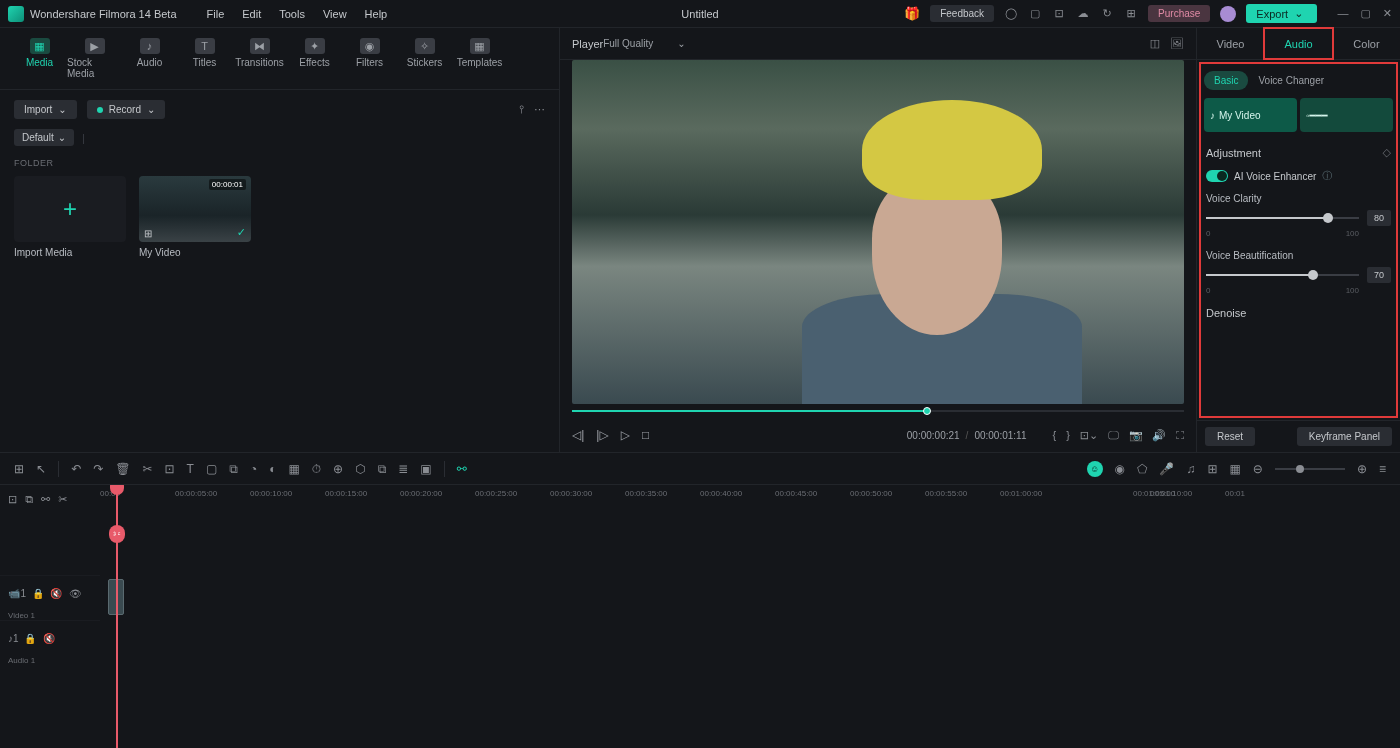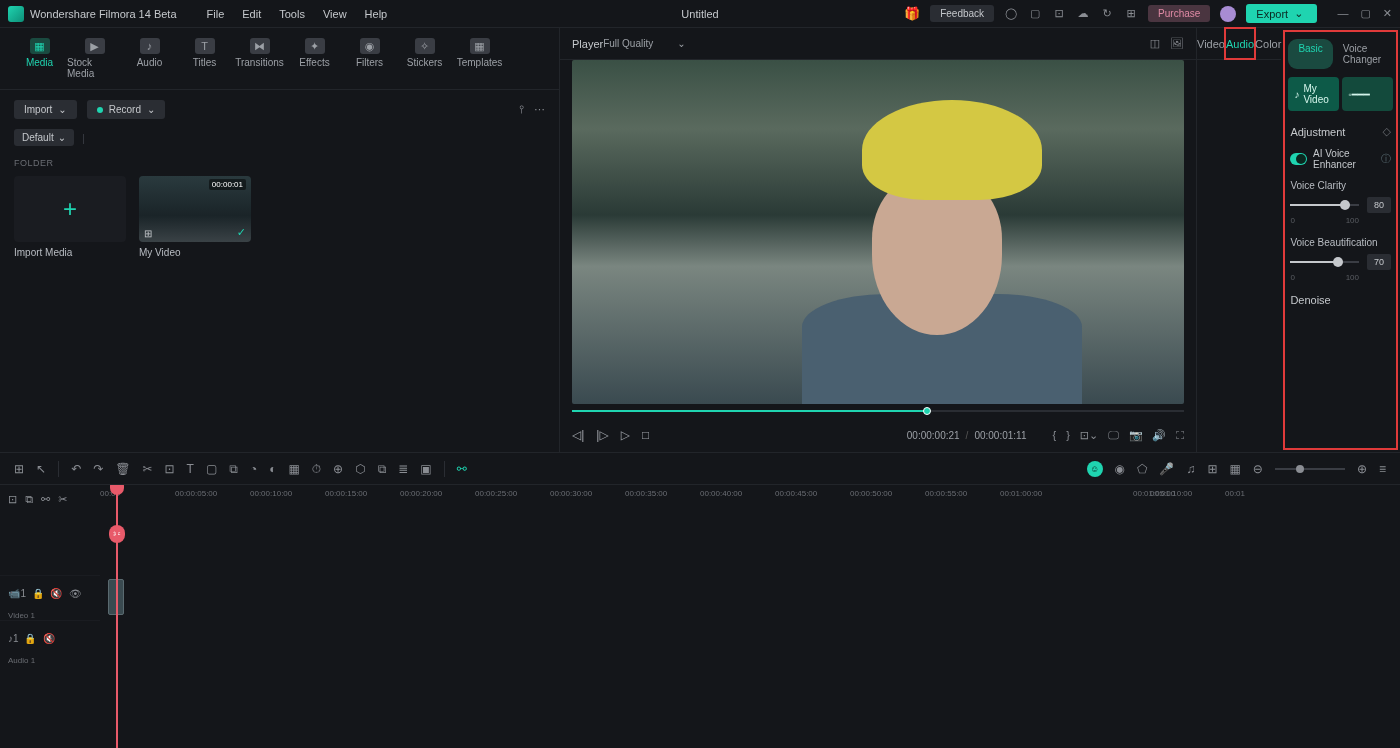--- a/index.html
+++ b/index.html
@@ -83,7 +83,7 @@
 .transport-right { display:flex; gap:10px; color:#8a8d93; margin-left:14px;}
 
 
-.props { width: 204px; background:#14161a; display:flex; flex-direction:row; border-left:1px solid #22252a;}
+.props { width: 204px; background:#14161a; display:flex; flex-direction:column; border-left:1px solid #22252a;}
 .prop-tabs { display:flex; height:32px; border-bottom:1px solid #22252a; }
 .prop-tab { flex:1; display:flex; align-items:center; justify-content:center; font-size:11px; cursor:pointer; color:#9ca0a6;}
 .prop-tab.active { color:#1fd4b0; }

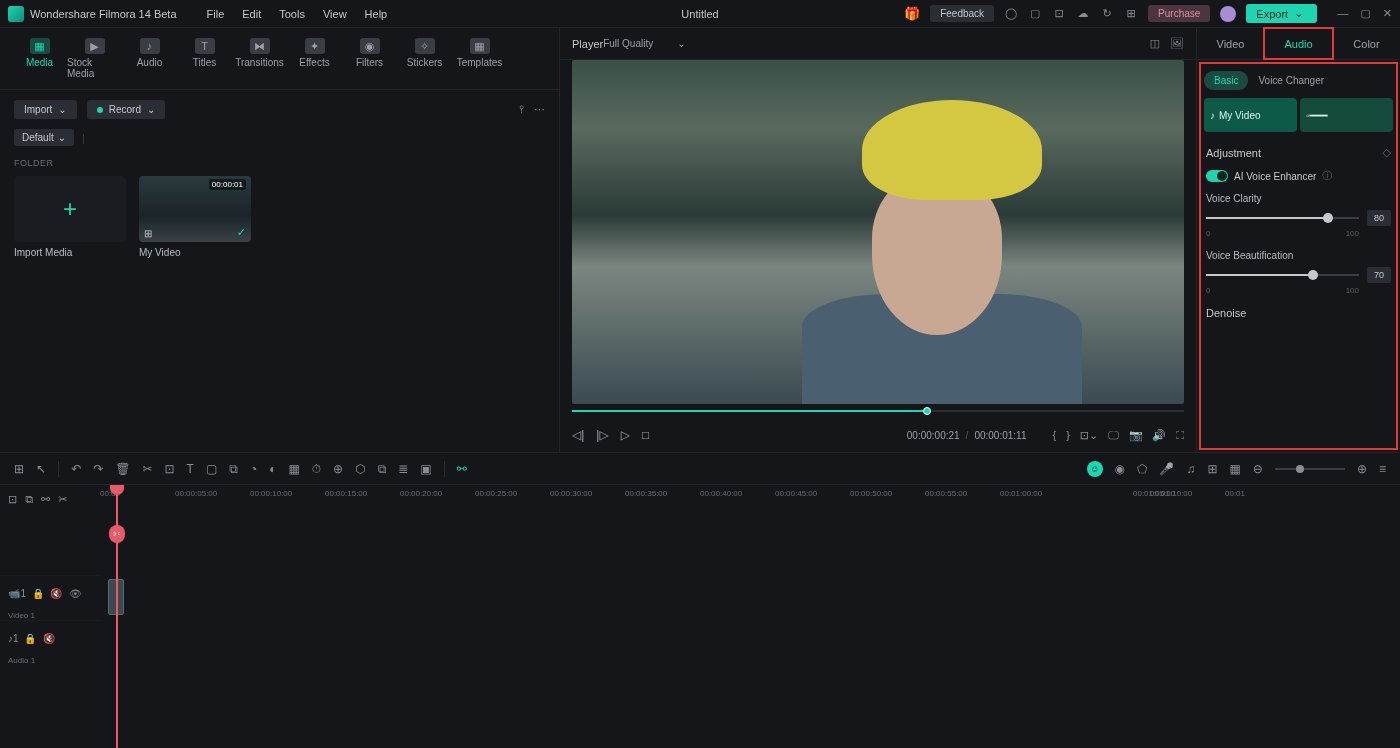--- a/index.html
+++ b/index.html
@@ -365,6 +365,10 @@
       <div class="section-hdr">
           <span>Denoise</span>
         </div>
+    </div>
+    <div class="props-footer">
+      <div class="footer-btn">Reset</div>
+      <div class="footer-btn">Keyframe Panel</div>
     </div>
   </div>
 </div>

